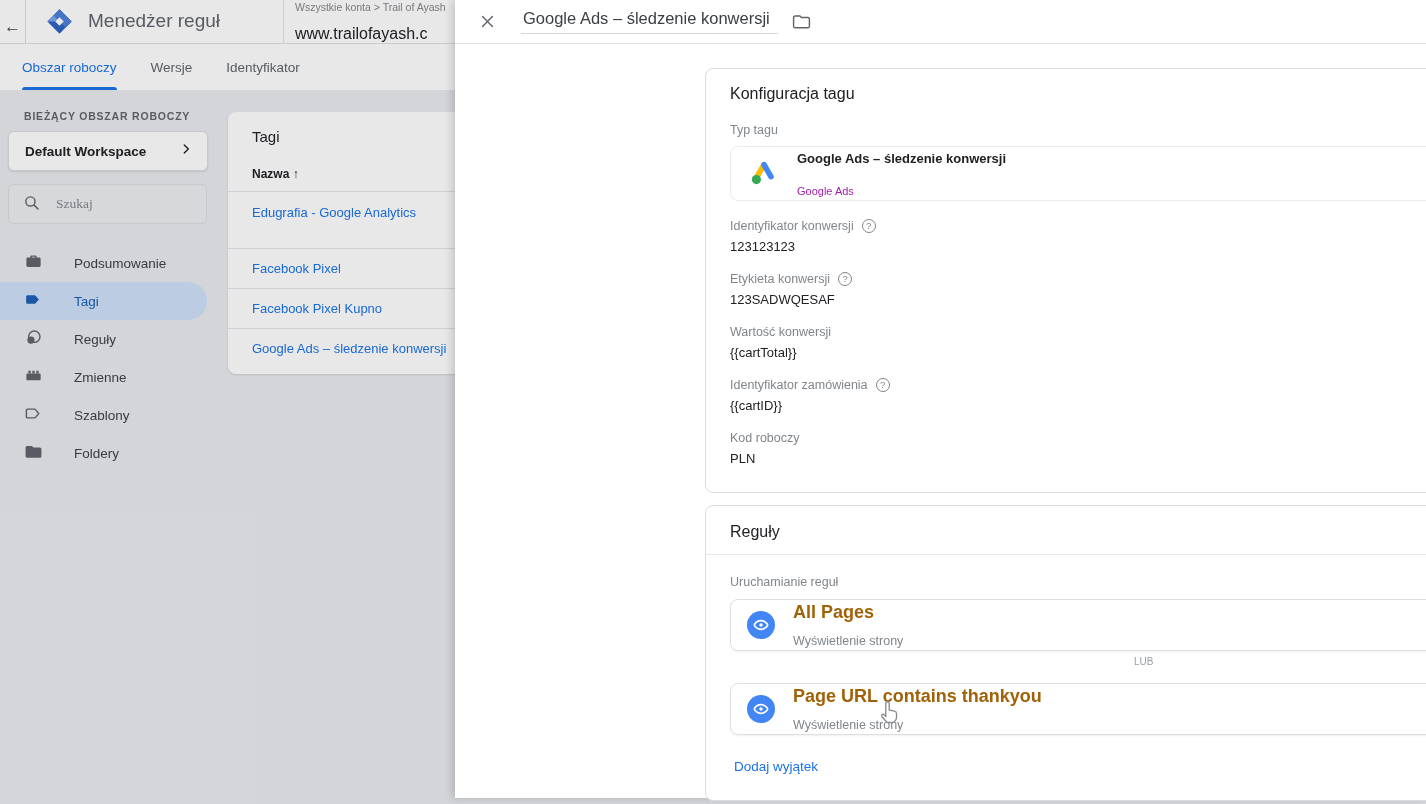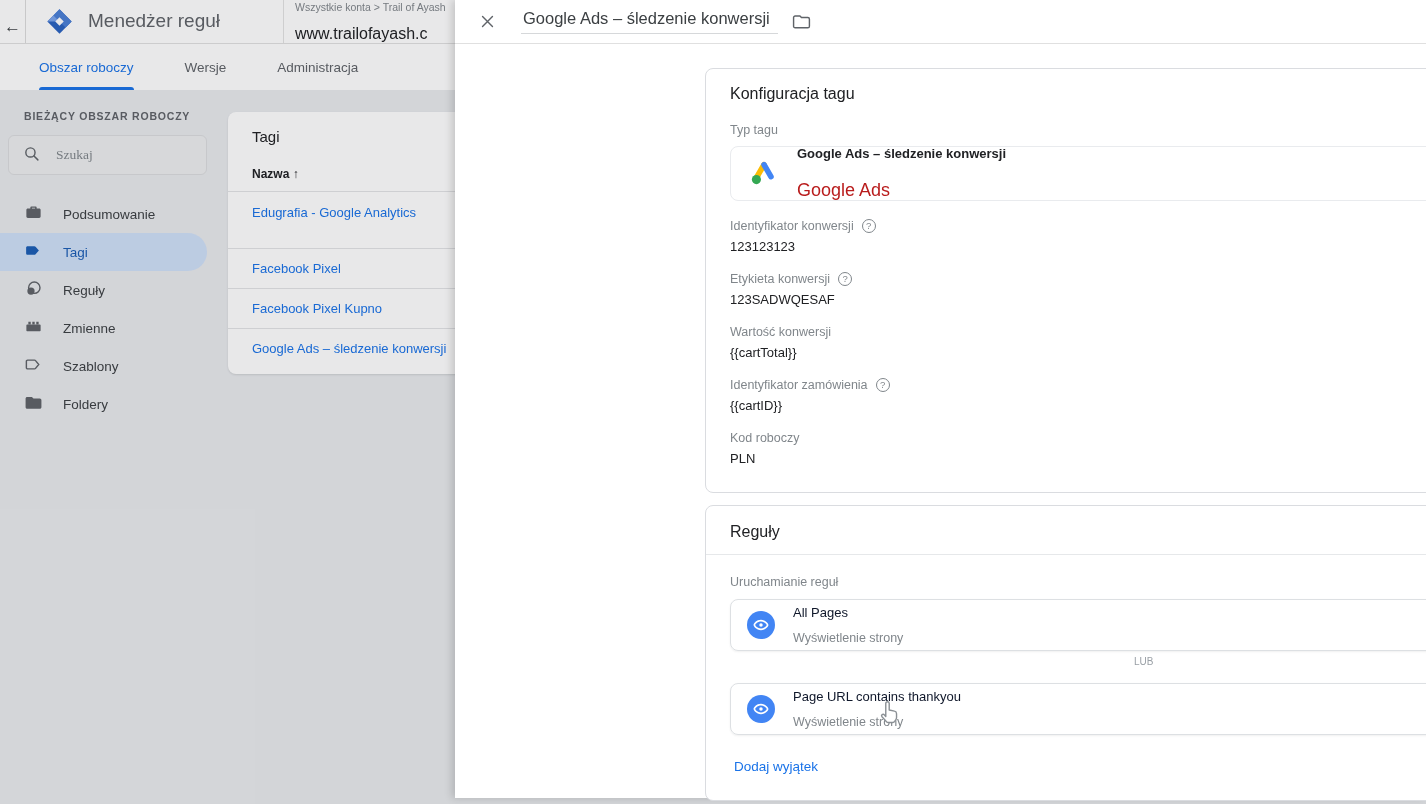--- a/index.html
+++ b/index.html
@@ -18,7 +18,7 @@
   .container-name { font-size:16px; color:#202124; margin-top:12px; white-space:nowrap; }
 
   .tabsbar { position:absolute; top:44px; left:0; right:0; height:46px; background:#fff; display:flex; align-items:stretch; padding-left:22px; gap:34px; }
-  .tab { position:relative; display:flex; align-items:center; font-size:13.5px; font-weight:500; color:#5f6368;margin-left:17px; }
+  .tab { position:relative; display:flex; align-items:center; font-size:13.5px; font-weight:500; color:#5f6368; }
   .tab.active { color:#1a73e8; }
   .tab.active::after { content:""; position:absolute; left:0; right:0; bottom:0; height:3px; background:#1a73e8; border-radius:3px 3px 0 0; }
 

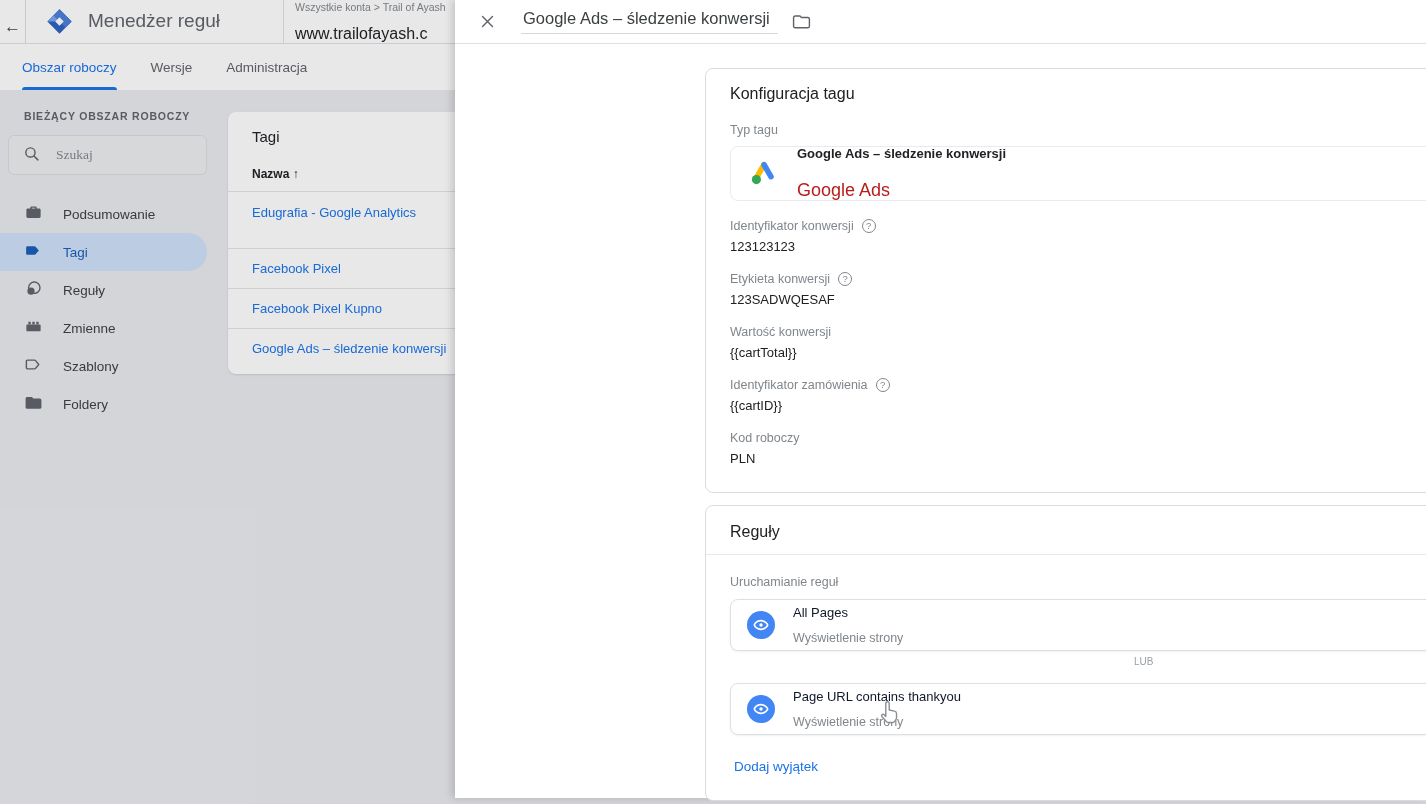--- a/index.html
+++ b/index.html
@@ -103,7 +103,7 @@
 <div class="tabsbar">
   <div class="tab active">Obszar roboczy</div>
   <div class="tab">Wersje</div>
-  <div class="tab">Administracja</div>
+  <div class="tab">Identyfikator</div>
 </div>
 
 <div class="sidebar">

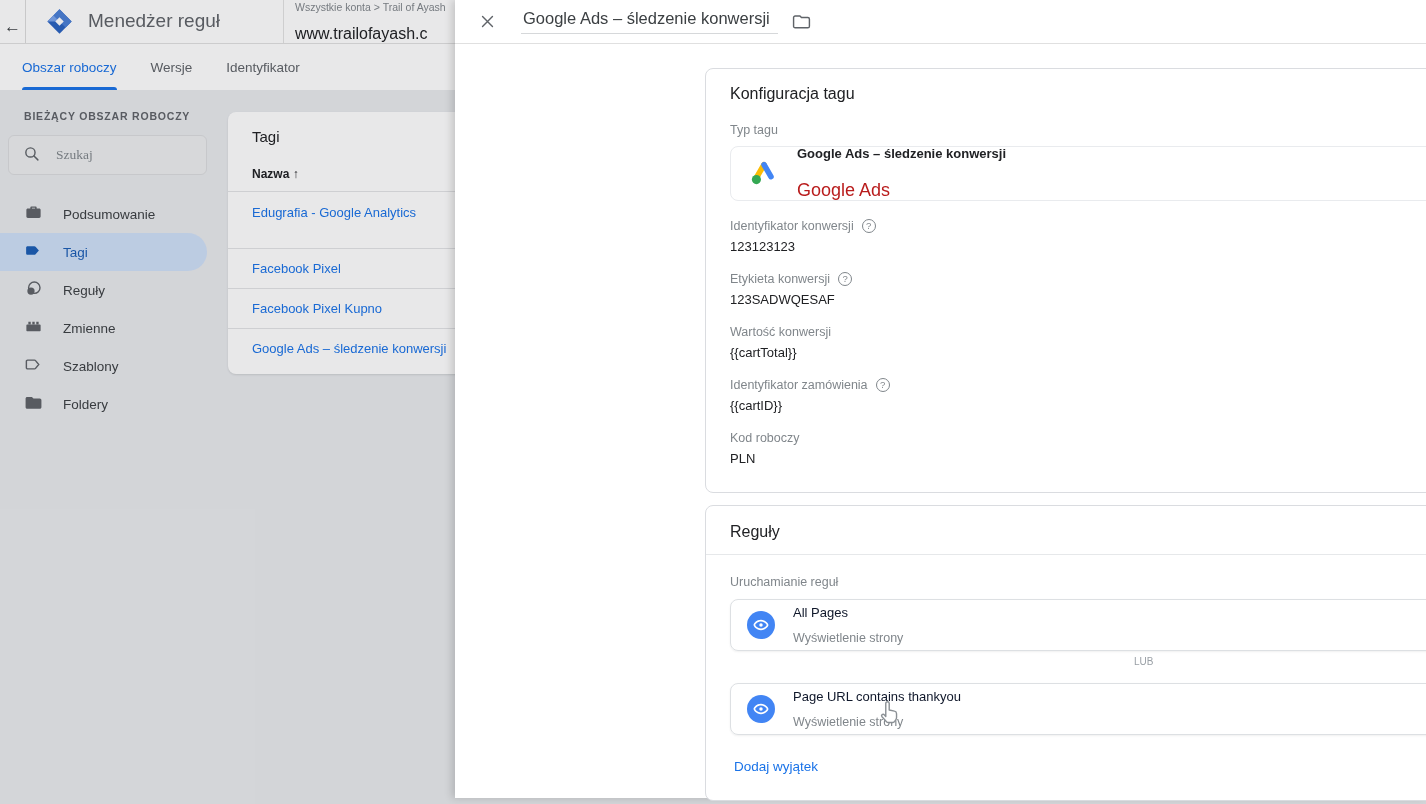--- a/index.html
+++ b/index.html
@@ -109,6 +109,14 @@
 <div class="sidebar">
   <div class="section-label">BIEŻĄCY OBSZAR ROBOCZY</div>
 
+  <div class="workspace-card">
+    <span class="workspace-name">Default Workspace</span>
+    <span>
+      <svg width="14" height="14" viewBox="0 0 24 24">
+          <path d="M9 5l7 7-7 7" fill="none" stroke="#202124" stroke-width="2.4" stroke-linecap="round" stroke-linejoin="round"></path>
+        </svg>
+    </span>
+  </div>
 
   <div class="search-box">
     <span>

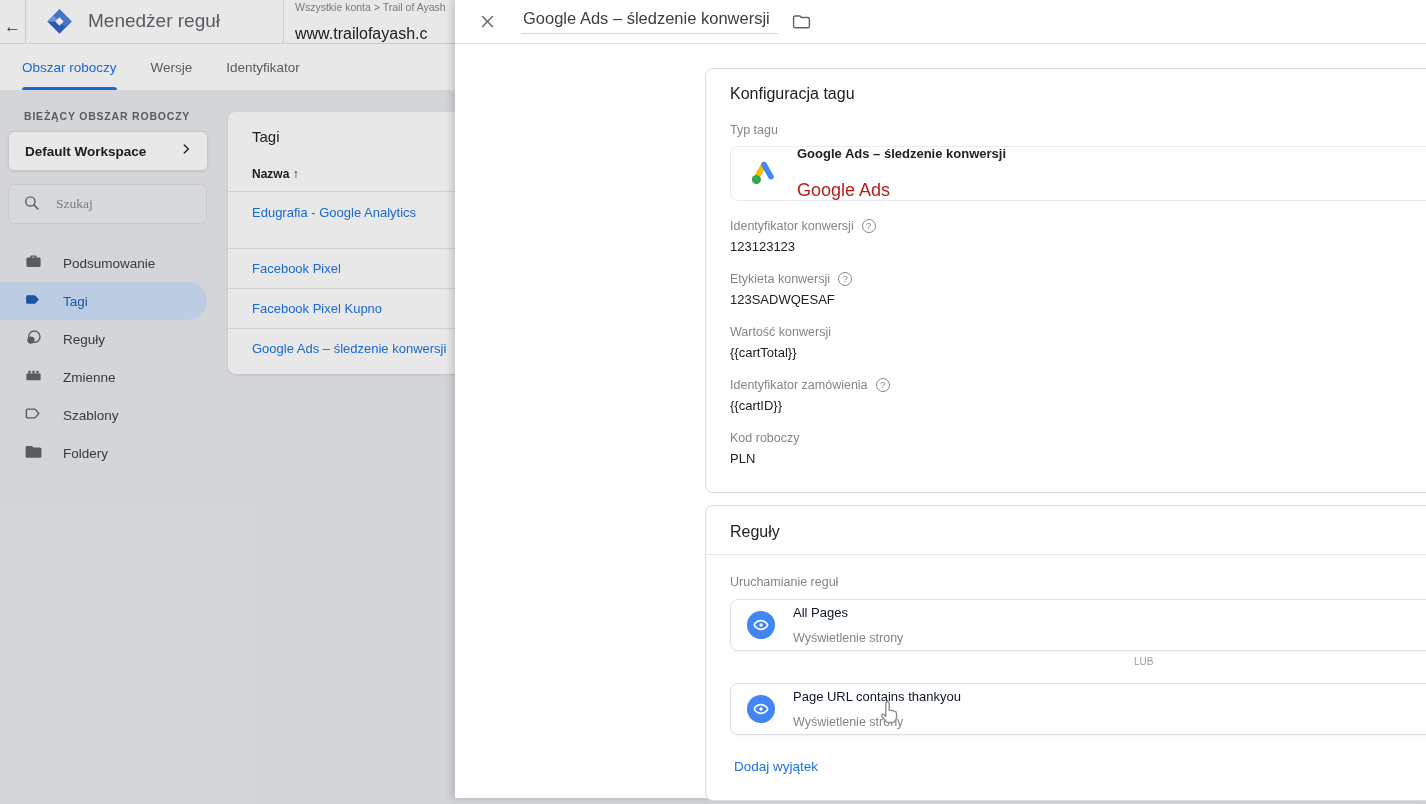--- a/index.html
+++ b/index.html
@@ -59,7 +59,7 @@
   .type-label { margin-top:20px; }
   .type-row { margin-top:9px; height:55px; border:1px solid #e9ebee; border-radius:8px; display:flex; align-items:center; gap:18px; padding:0 18px; cursor:pointer; }
   .type-name { font-size:13px; font-weight:700; color:#202124; }
-  .type-vendor { font-size:18px; color:#b91c1c; margin-top:19px; }
+  .type-vendor { font-size:11px; color:#a21caf; margin-top:19px; }
   .field { margin-top:18px; }
   .field-value { margin-top:6px; font-size:13px; color:#202124; }
 

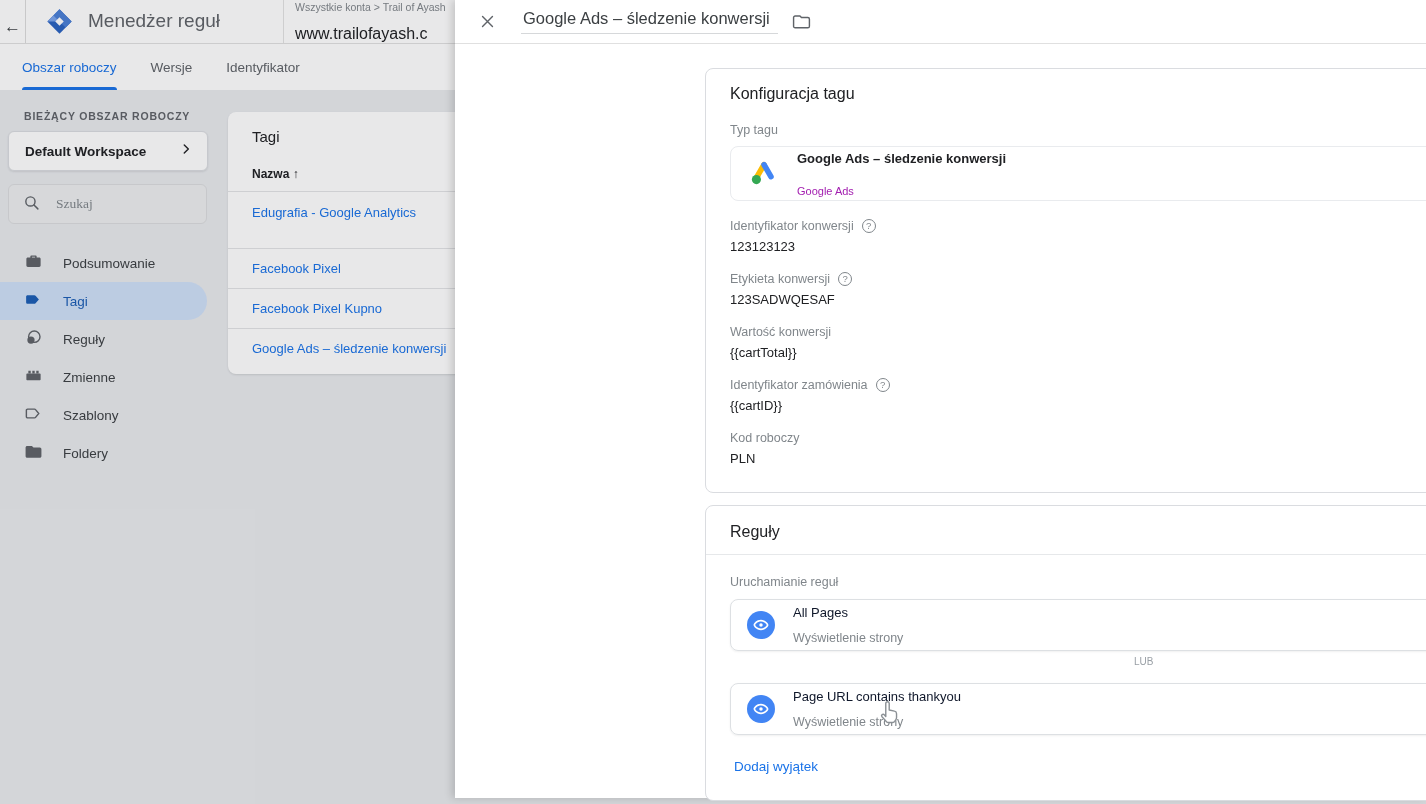--- a/index.html
+++ b/index.html
@@ -30,7 +30,7 @@
   .search-box input { border:none; outline:none; background:transparent; font-size:13.5px; color:#3c4043; font-family:Liberation Serif, serif; width:130px; }
   .search-box input::placeholder { color:#80868b; }
   .menu { margin-top:20px; }
-  .menu-item { height:38px; display:flex; align-items:center; gap:20px; padding-left:24px; font-size:13.5px; font-weight:500; color:#3c4043; cursor:pointer; }
+  .menu-item { height:38px; display:flex; align-items:center; gap:31px; padding-left:24px; font-size:13.5px; font-weight:500; color:#3c4043; cursor:pointer; }
   .menu-item.selected { background:#cfe0f8; width:207px; border-radius:0 19px 19px 0; color:#1a5db5; }
 
   .tag-card { position:absolute; left:228px; top:112px; width:560px; background:#fff; border-radius:8px; box-shadow:0 1px 2px rgba(60,64,67,.15); }

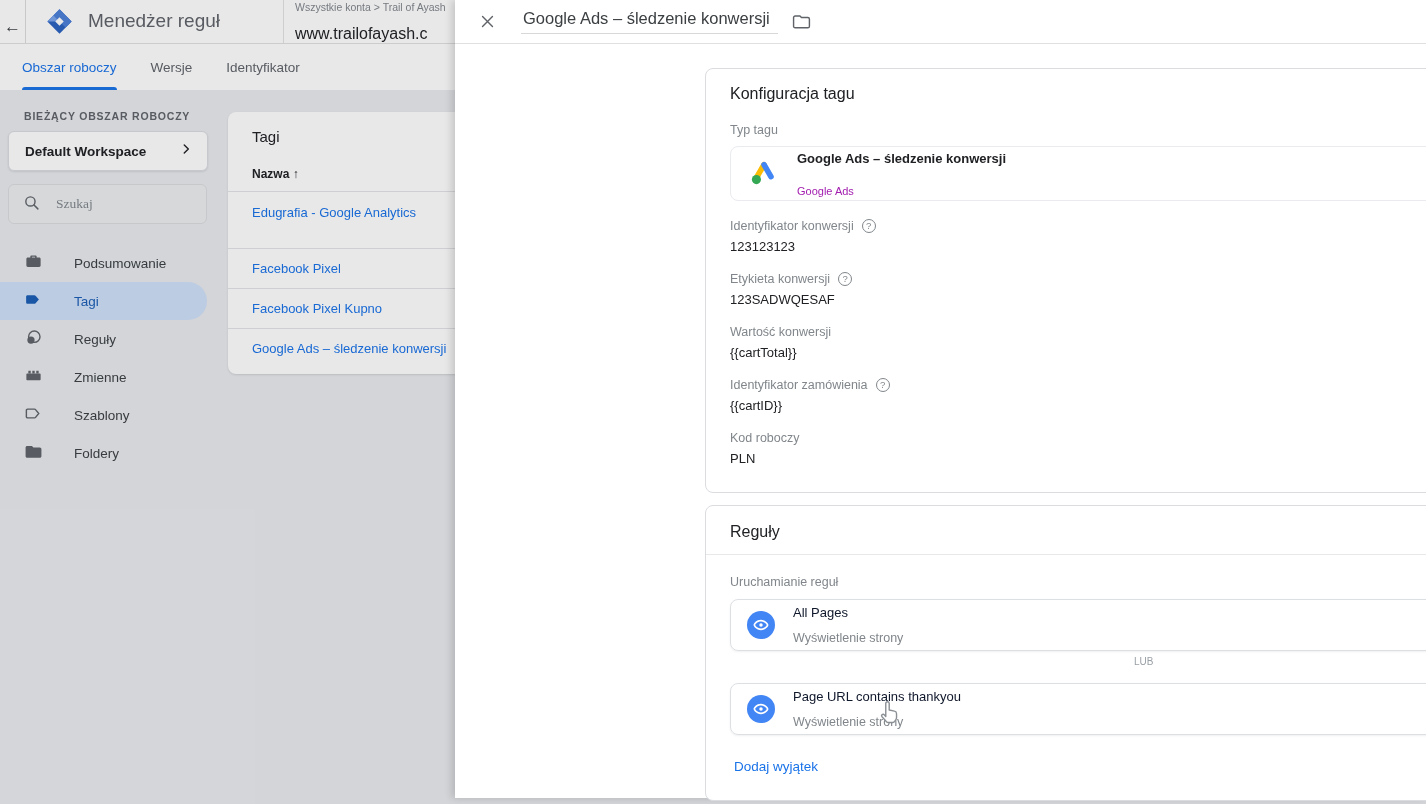--- a/index.html
+++ b/index.html
@@ -68,7 +68,7 @@
   .triggers-body { padding:20px 24px 26px; }
   .trigger-row { margin-top:10px; height:52px; border:1px solid #dde0e3; border-radius:8px; box-shadow:0 1px 2px rgba(60,64,67,.08); display:flex; align-items:center; gap:18px; padding:0 16px; cursor:pointer; }
   .eye-badge { flex:0 0 auto; display:flex; }
-  .trigger-name { font-size:13px; font-weight:400; color:#0f172a; }
+  .trigger-name { font-size:18px; font-weight:700; color:#a16207; }
   .trigger-event { font-size:12.5px; color:#80868b; margin-top:11px; }
   .lub-row { position:relative; height:22px; }
   .lub { position:absolute; left:404px; top:5px; font-size:10px; color:#9aa0a6; }

